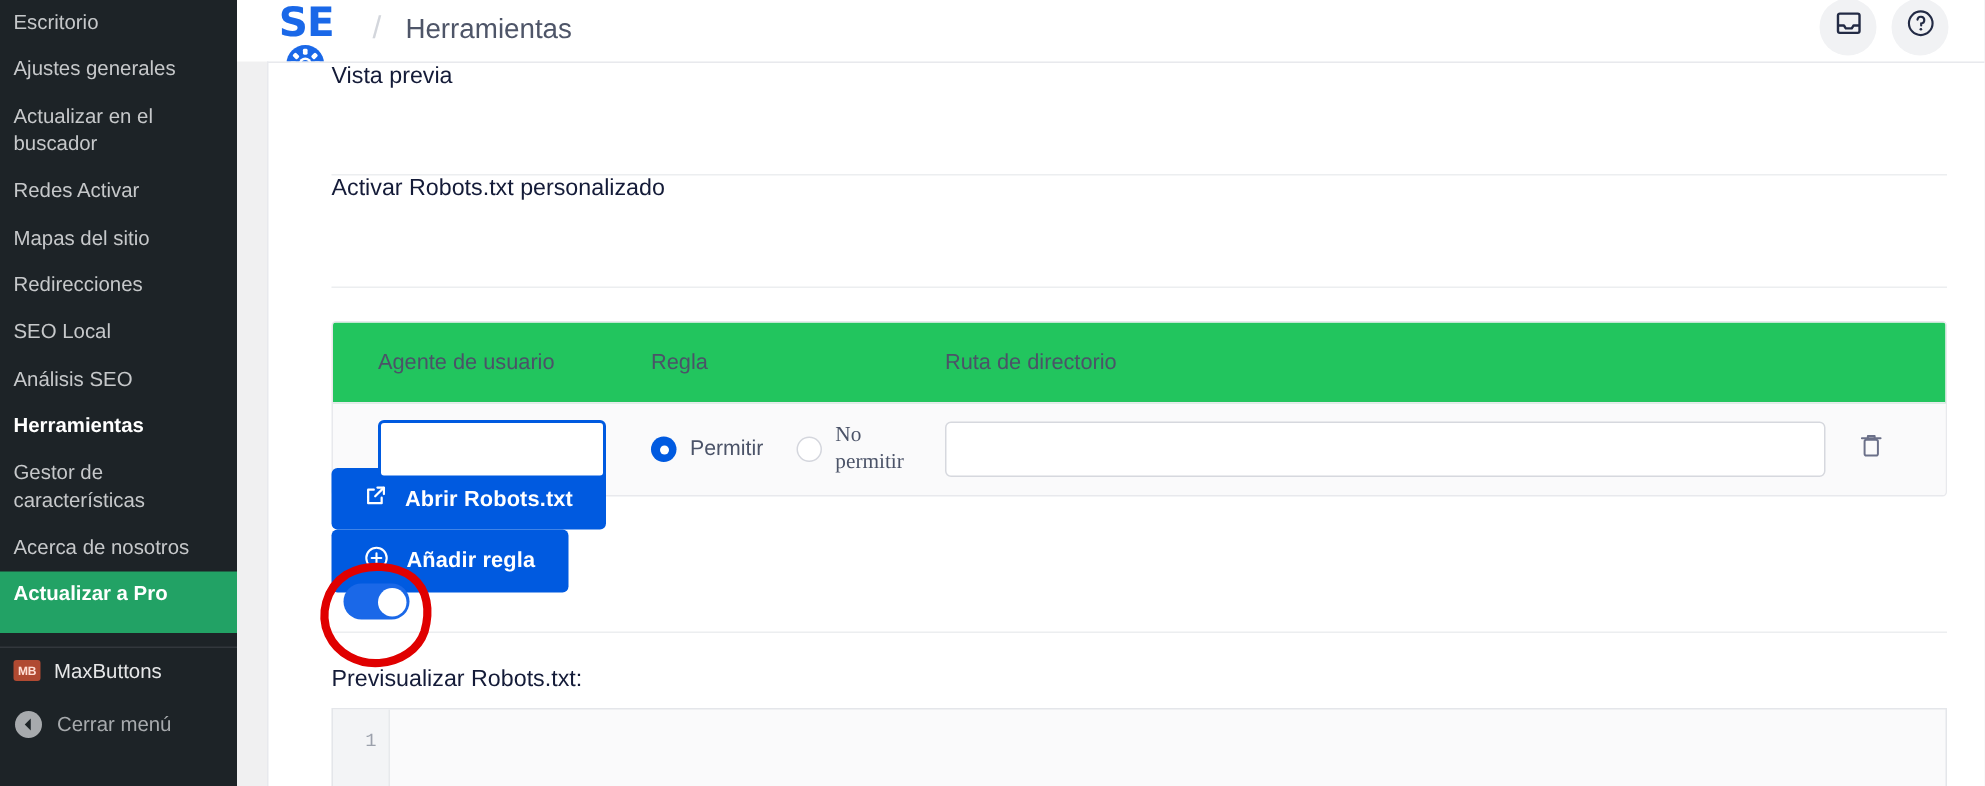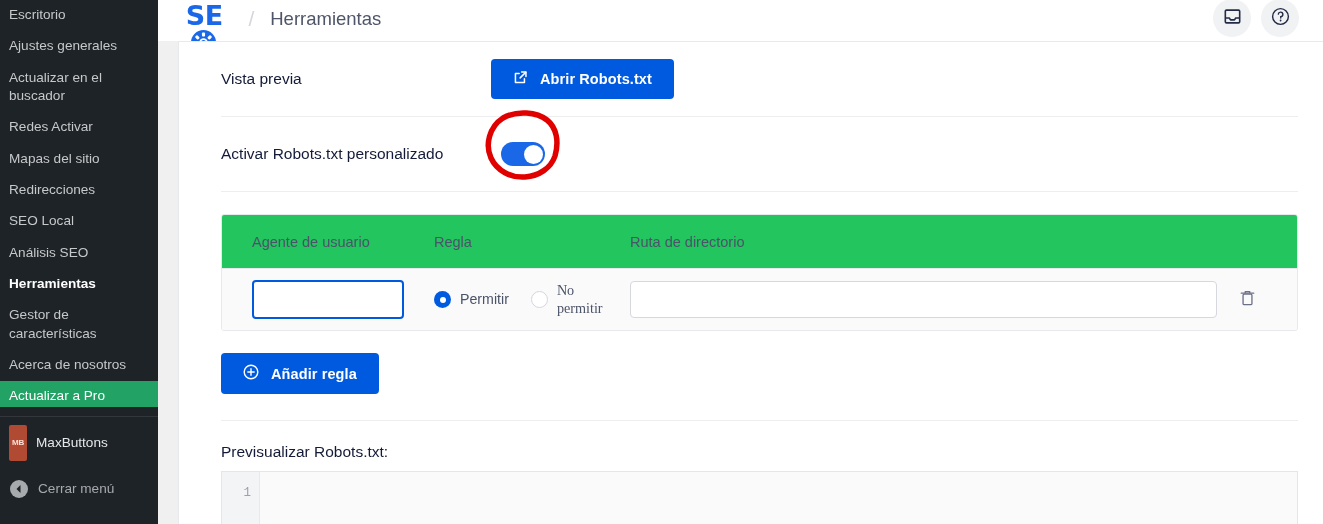--- a/index.html
+++ b/index.html
@@ -104,8 +104,9 @@
   .inner { padding: 0 42px 0 42px; }
 
   .row {
-    display: flex; align-items: center;
+    display: flex; align-items: flex-start;
     height: 74px;
+    flex-direction: column;
   }
   .row-label {
     font-size: 15.5px; color: #141b38;

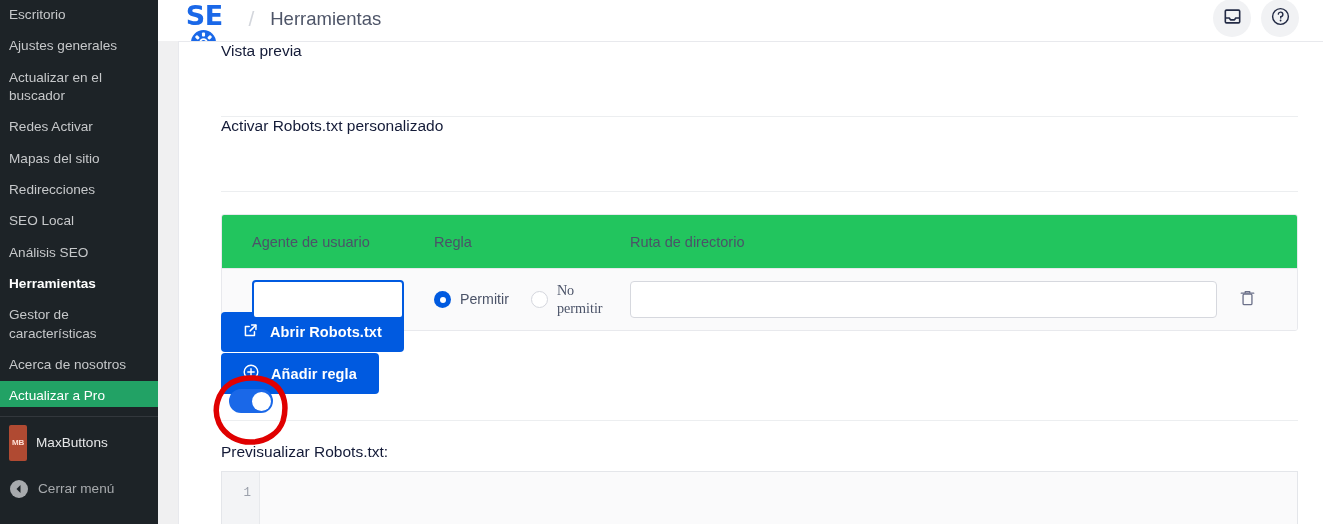--- a/index.html
+++ b/index.html
@@ -32,8 +32,8 @@
   .wp-menu-item.upgrade {
     background: #22a265;
     color: #fff;
-    font-weight: 400;
-    padding: 6px 12px 1px 9px;
+    font-weight: 700;
+    padding: 6px 12px 16px 9px;
   }
   .wp-sep { height: 9px; background: #1d2327; }
   .wp-sep-line { height: 1px; background: #32373c; }

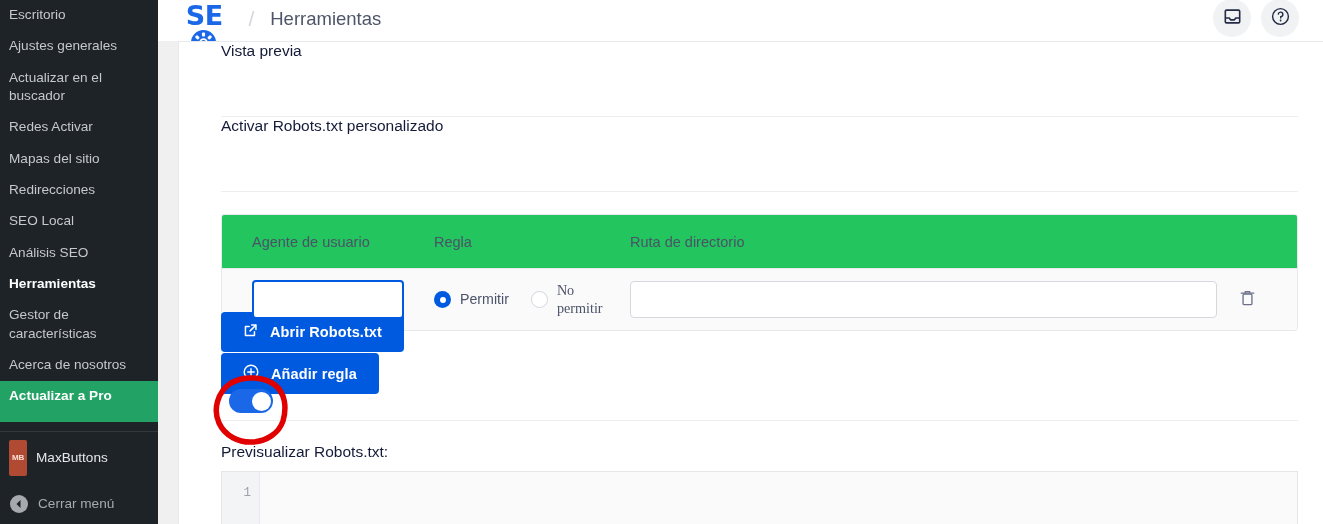--- a/index.html
+++ b/index.html
@@ -44,7 +44,7 @@
   }
   .wp-menu-icon-item.dim { color: #a7aaad; }
   .mb-icon {
-    width: 18px; height: 36px; flex: 0 0 18px;
+    width: 18px; height: 14px; flex: 0 0 18px;
     background: #b04a32;
     border-radius: 2px;
     display: flex; align-items: center; justify-content: center;

